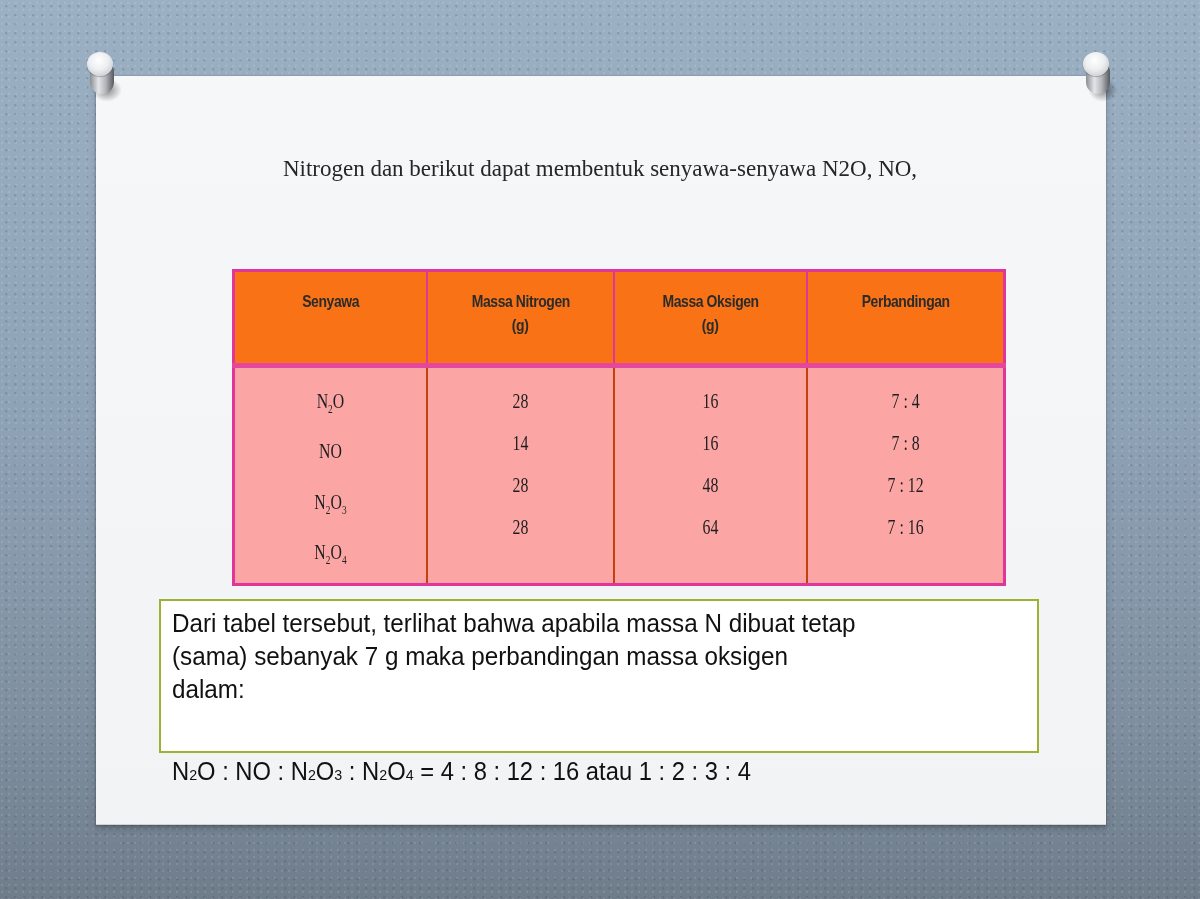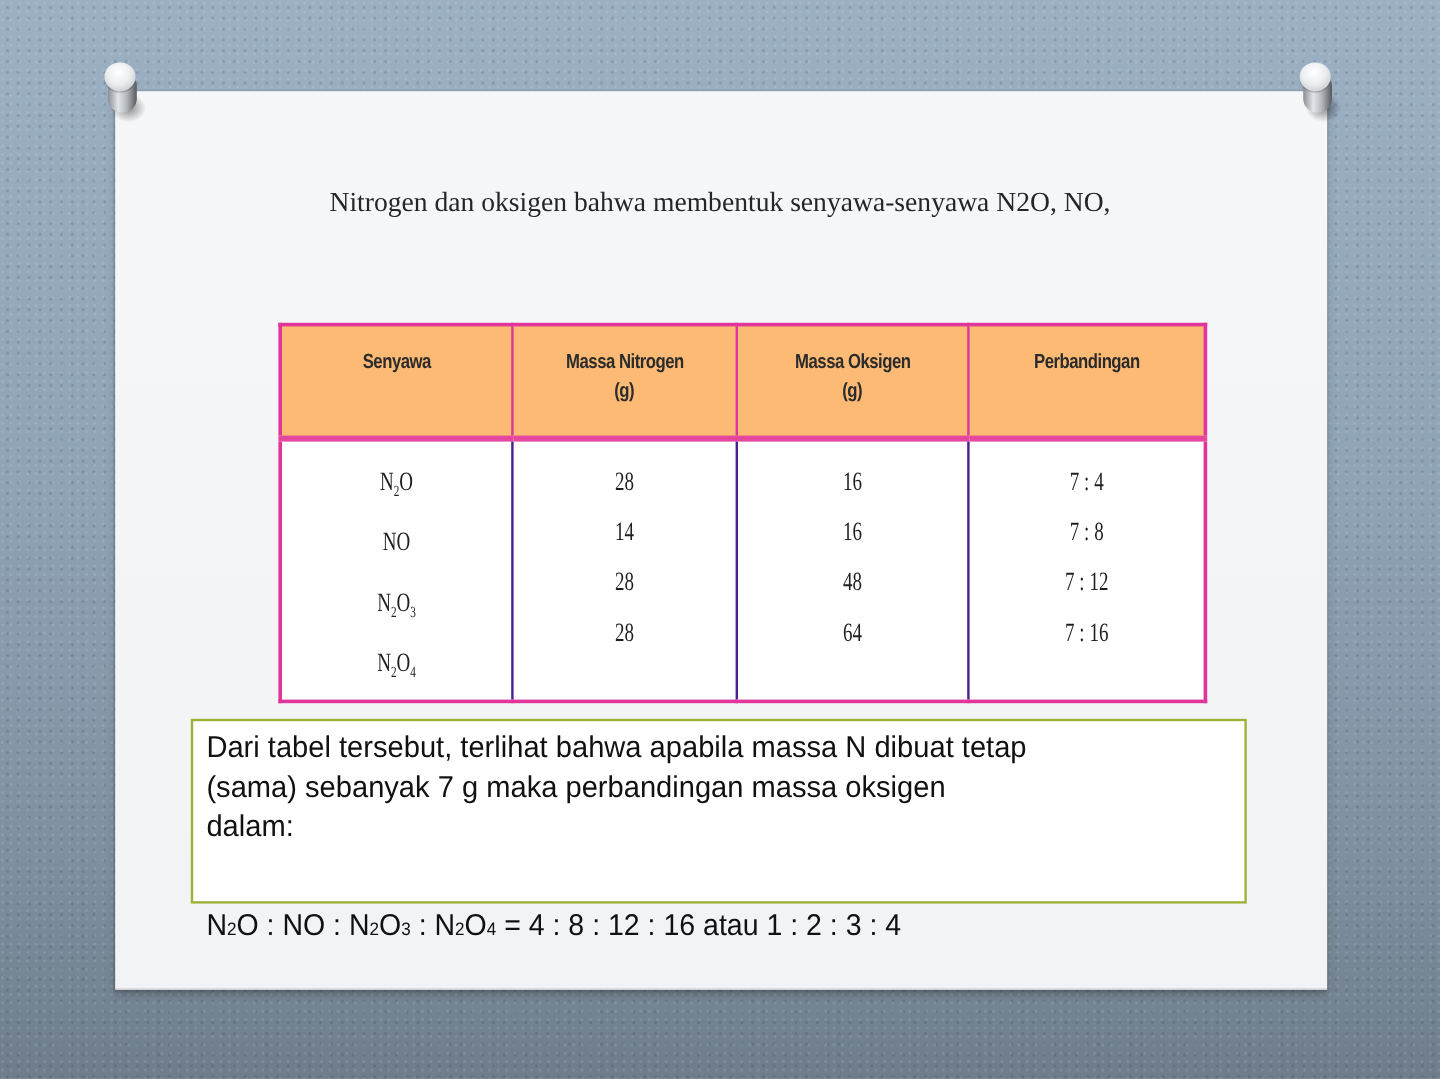--- a/index.html
+++ b/index.html
@@ -191,7 +191,7 @@
 </div>
 
 <div class="intro">
-  <div>Nitrogen dan oksigen bahwa membentuk senyawa-senyawa N2O, NO,</div>
+  <div>Nitrogen dan berikut dapat membentuk senyawa-senyawa N2O, NO,</div>
 </div>
 
 <table class="chem-table">

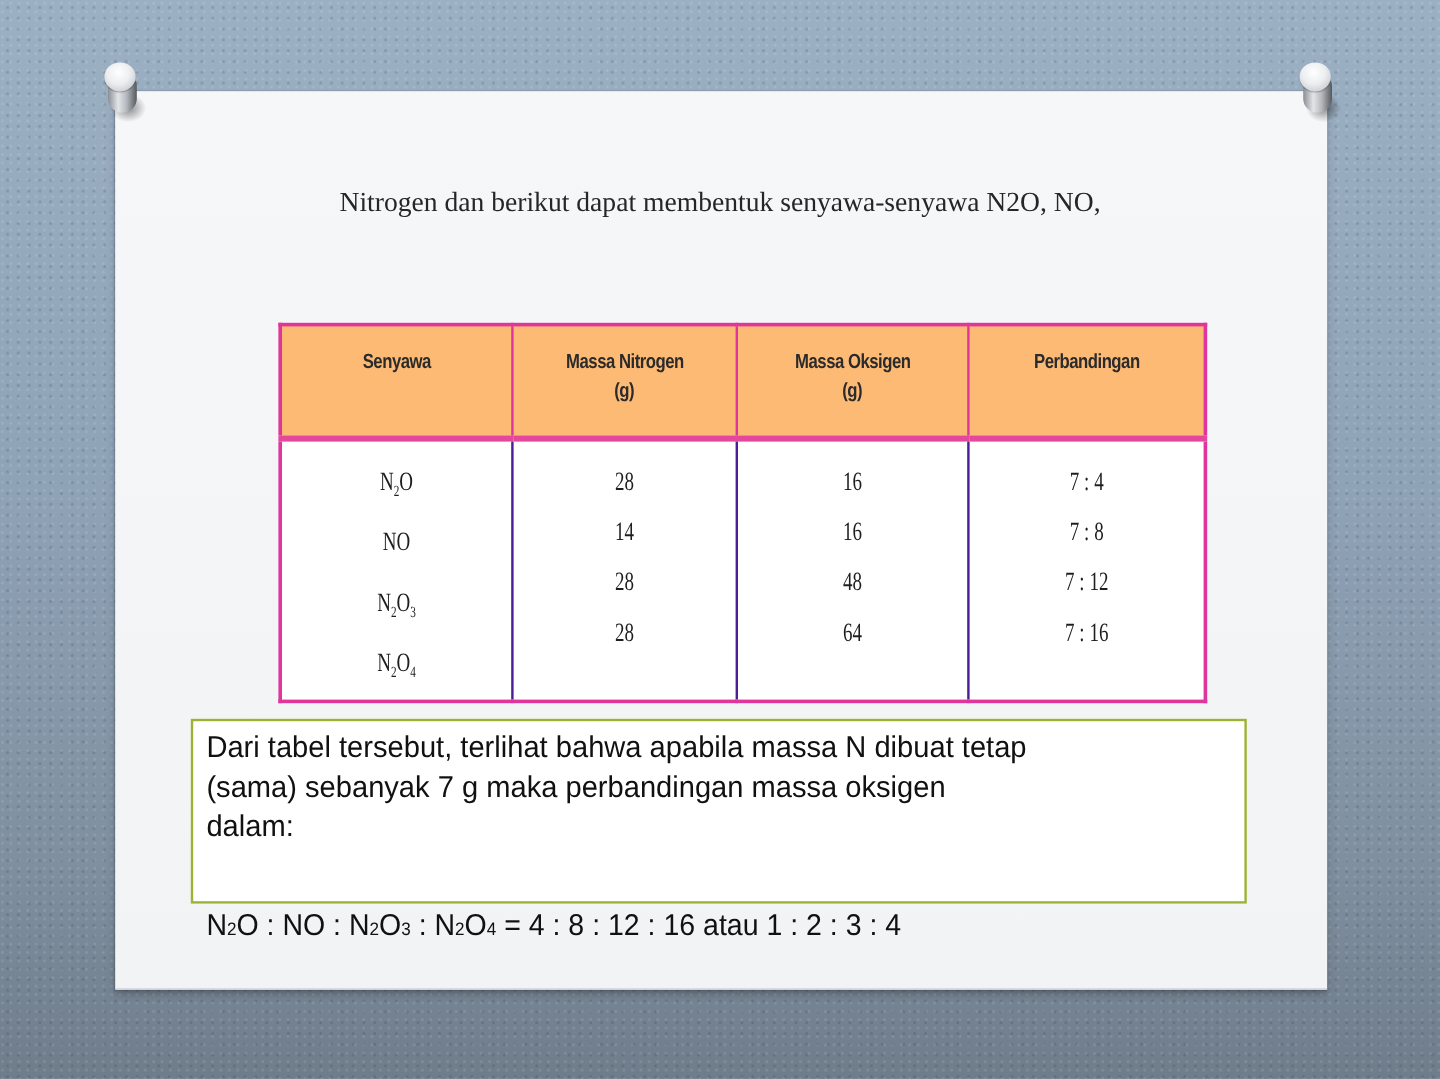--- a/index.html
+++ b/index.html
@@ -91,7 +91,7 @@
       font-family: "Liberation Sans", sans-serif;
     }
     .chem-table th {
-      background: #fdba74;
+      background: #f97316;
       color: #2b2b2b;
       font-weight: bold;
       font-size: 17px;

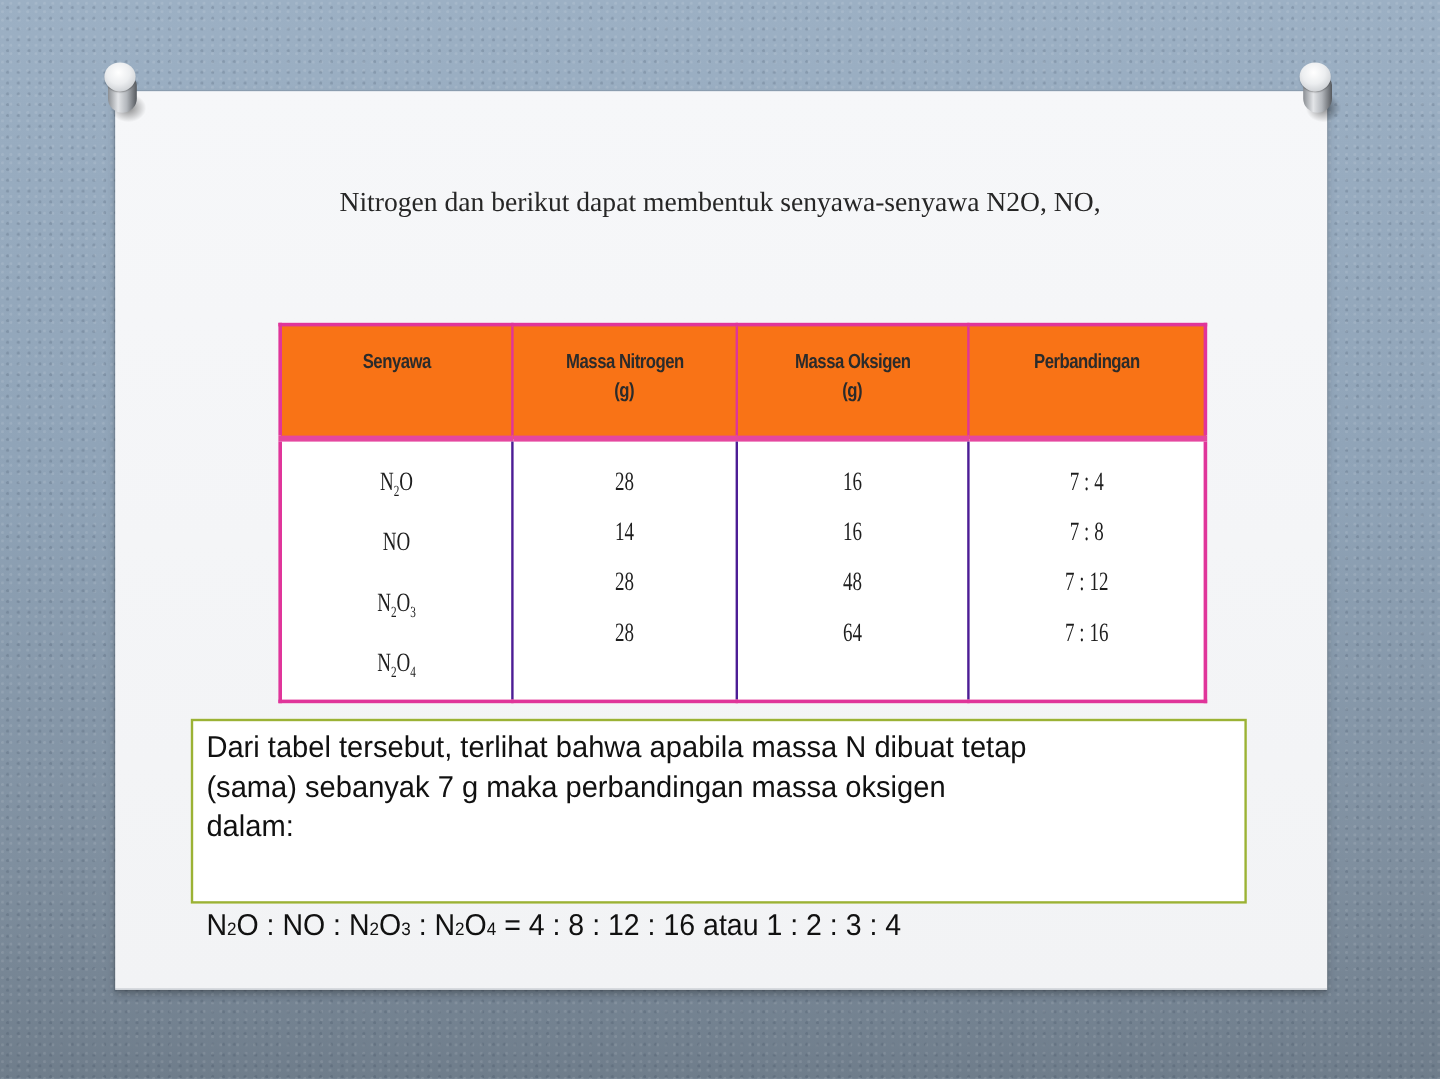--- a/index.html
+++ b/index.html
@@ -111,7 +111,7 @@
       transform: scaleX(0.82);
     }
     .chem-table td {
-      background: #ffffff;
+      background: #fca5a5;
       color: #1e1e1e;
       font-family: "Liberation Serif", serif;
       font-size: 22px;
@@ -120,7 +120,7 @@
       vertical-align: top;
       padding-top: 12px;
       border-left: 2px solid #e0359a;
-      border-right: 2px solid #4c1d95;
+      border-right: 2px solid #c2410c;
     }
     .chem-table td .cellline {
       display: block;

